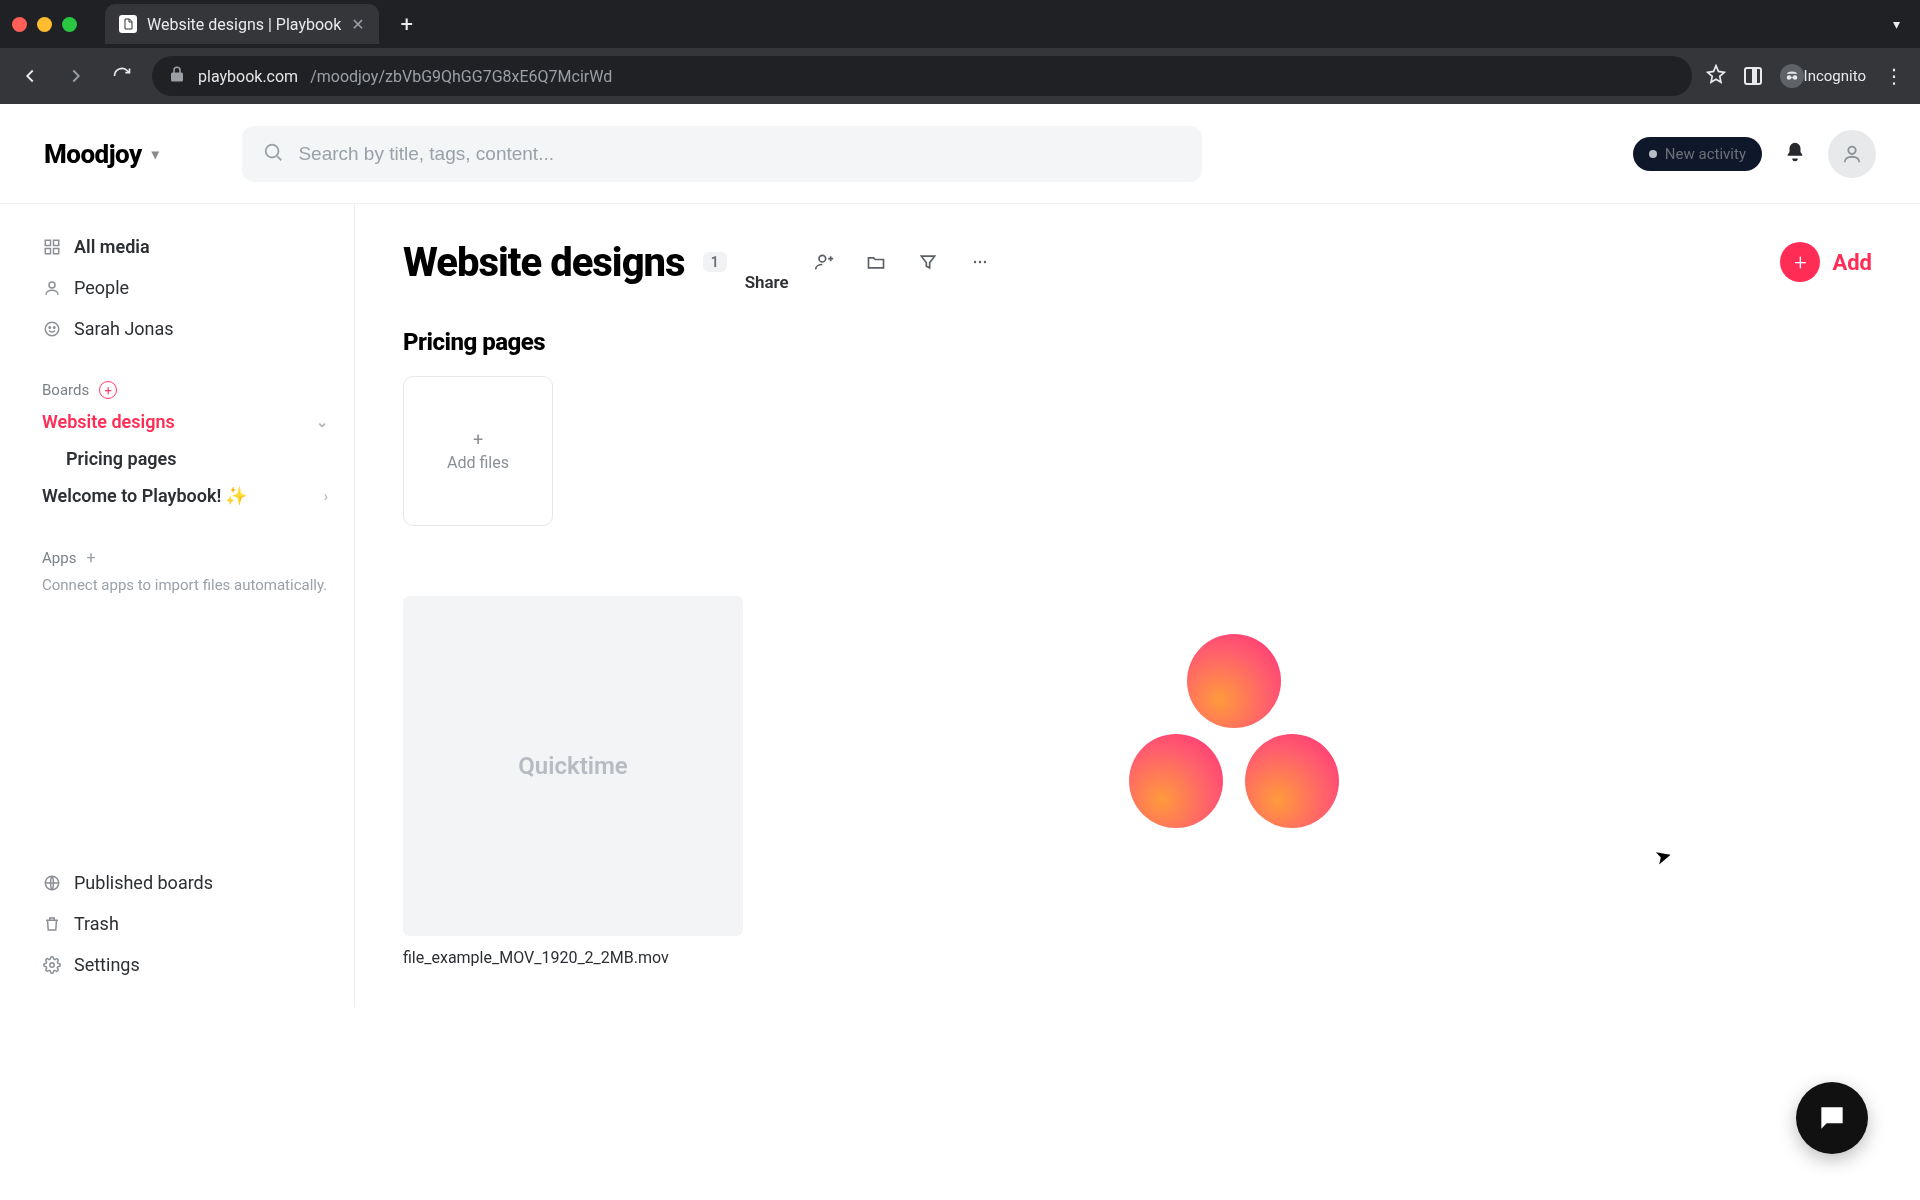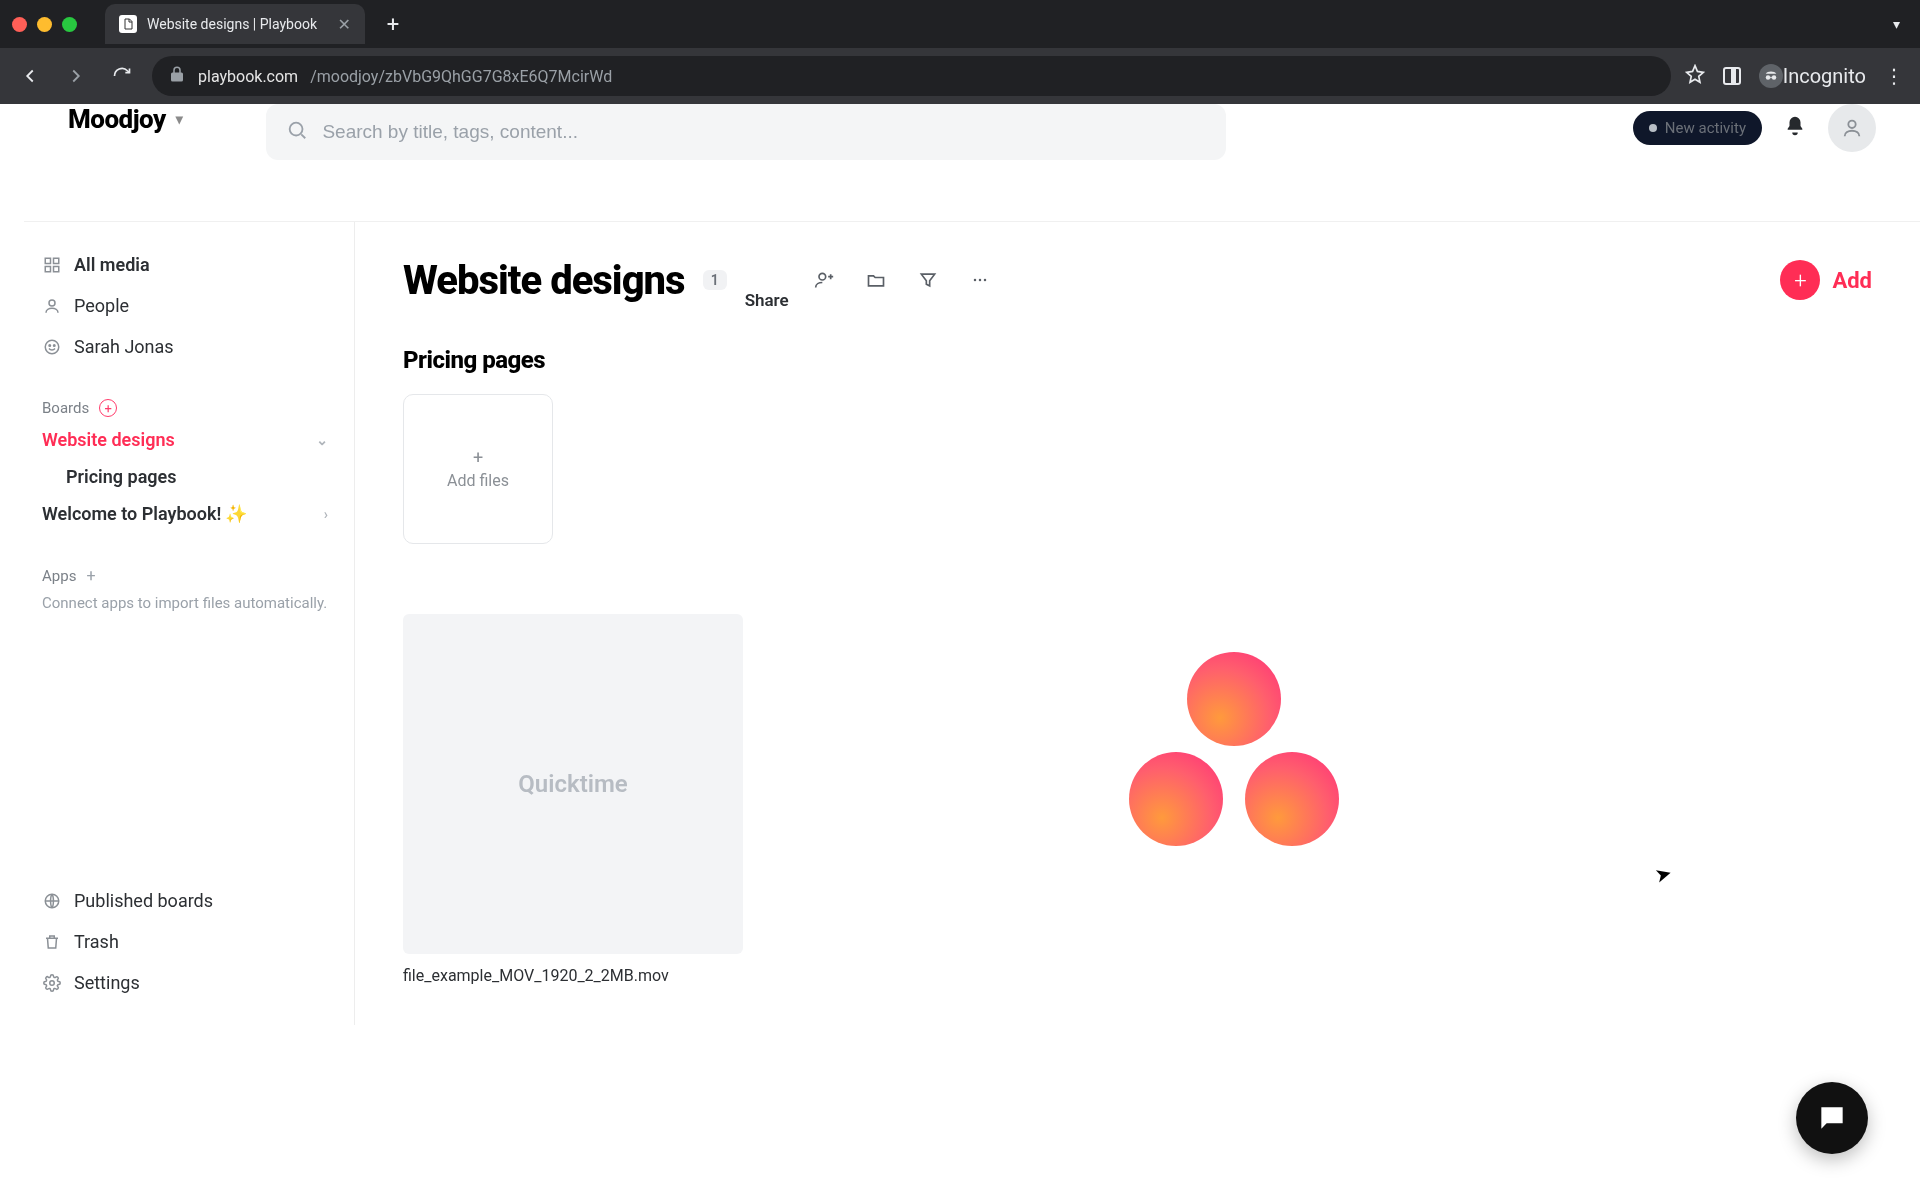--- a/index.html
+++ b/index.html
@@ -15,7 +15,7 @@
   .tab { display: flex; align-items: center; gap: 10px; background: #35363a; color: #e8eaed; border-radius: 10px 10px 0 0; padding: 8px 14px; height: 40px; min-width: 260px; }
   .tab .page-icon { width: 18px; height: 18px; background: #fff; border-radius: 3px; display:flex; align-items:center; justify-content:center;}
   .tab .page-icon svg { width:12px; height:12px; }
-  .tab-title { font-size: 14px; flex: 1; white-space: nowrap; overflow: hidden; text-overflow: ellipsis; }
+  .tab-title { font-size: 16px; flex: 1; white-space: nowrap; overflow: hidden; text-overflow: ellipsis; text-align: right; }
   .tab-close { color: #9aa0a6; font-size: 16px; cursor: pointer; }
   .new-tab { color: #e8eaed; font-size: 22px; width: 32px; text-align: center; cursor: pointer; }
   .tab-strip .spacer { flex: 1; }

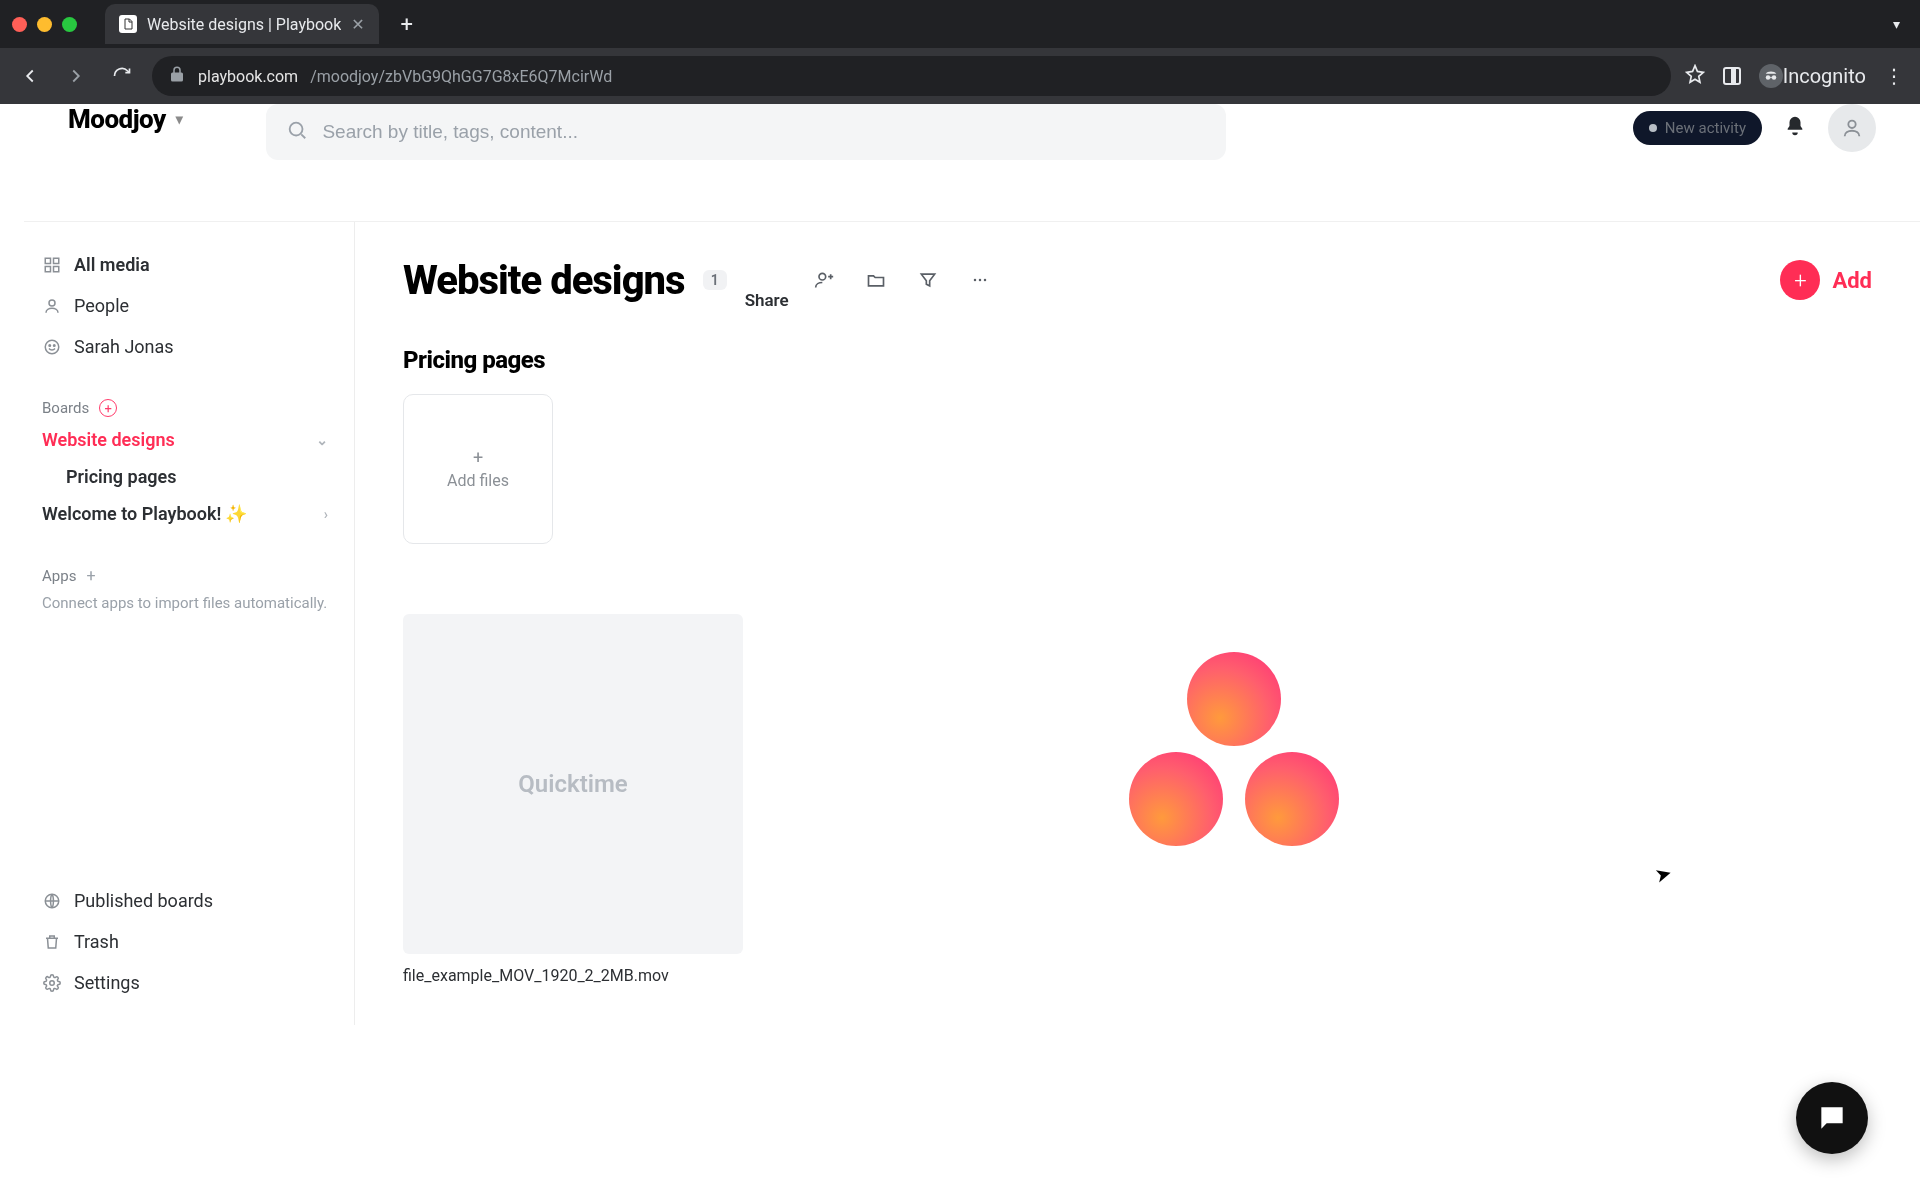--- a/index.html
+++ b/index.html
@@ -28,7 +28,7 @@
   .urlbar .domain { color:#e5e5e5; font-size:16px; }
   .urlbar .path { color:#9aa0a6; font-size:16px; }
   .url-right { display:flex; align-items:center; gap:18px; color:#e8eaed; }
-  .incognito-badge { display:flex; align-items:center; gap:0; font-size:20px;}
+  .incognito-badge { display:flex; align-items:center; gap:0; font-size:15px;}
   .incog-icon { width:24px;height:24px;border-radius:50%;background:#5f6368;display:flex;align-items:center;justify-content:center;}
   .dots { font-size:20px; letter-spacing:2px; cursor:pointer;}
   .star { cursor:pointer; }

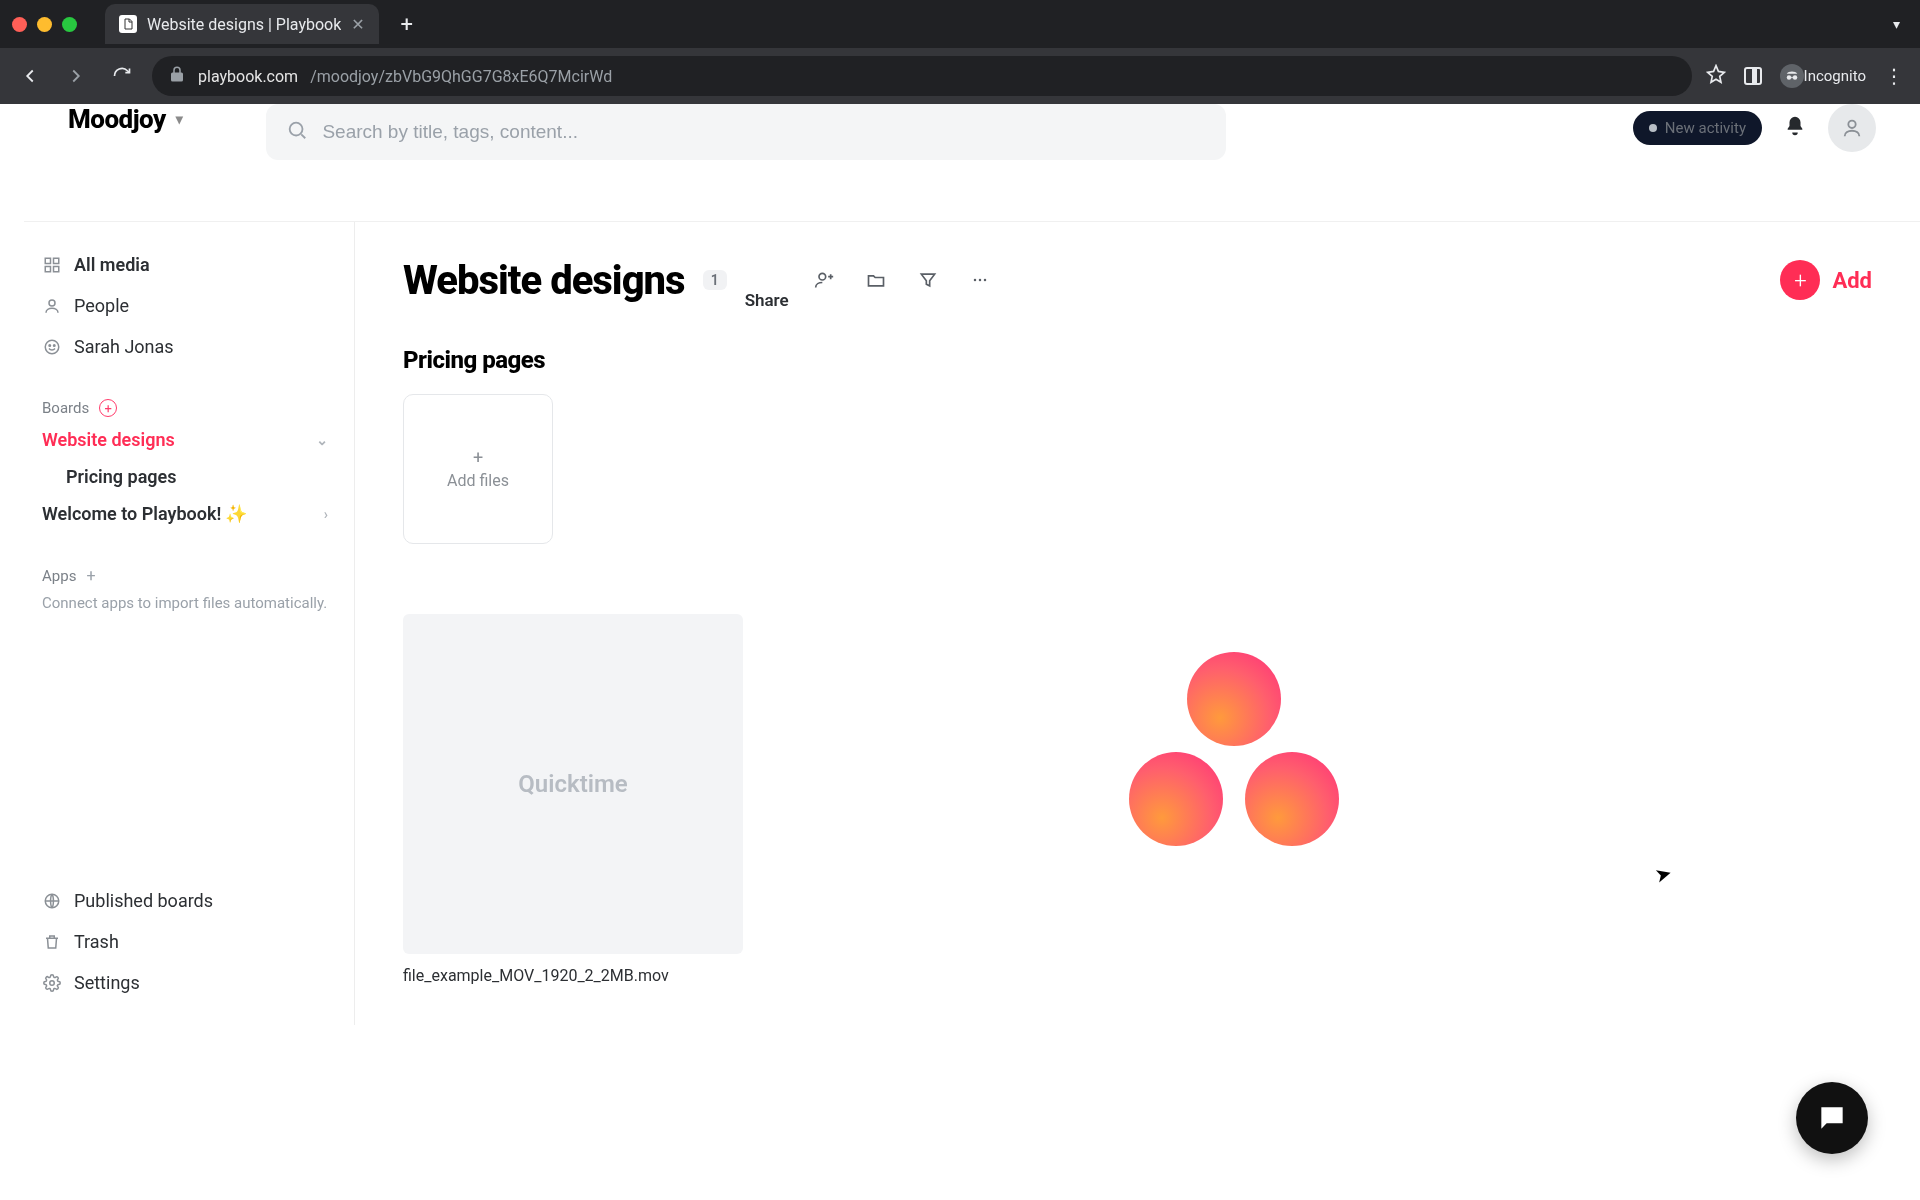--- a/index.html
+++ b/index.html
@@ -36,7 +36,7 @@
   .panel-icon::after{content:"";position:absolute;right:3px;top:0;bottom:0;width:5px;background:#e8eaed;}
   
   .topbar-wrap { width:100%; }
-  .topbar { height: 118px; display:flex; align-items:flex-start; padding:0 44px; gap:24px; border-bottom:1px solid #f0f0f0;margin-left:24px;}
+  .topbar { height: 100px; display:flex; align-items:center; padding:0 44px; gap:24px; border-bottom:1px solid #f0f0f0;}
   .workspace { display:flex; align-items:center; gap:10px; font-weight:800; font-size:26px; letter-spacing:-0.5px; cursor:pointer;}
   .workspace .chev { color:#8b8b8b; font-size:14px;}
   .searchbar { flex:0 0 960px; height:56px; background:#f4f5f6; border-radius:12px; display:flex; align-items:center; padding:0 20px; gap:14px; color:#9aa1a9; margin-left:60px;}

